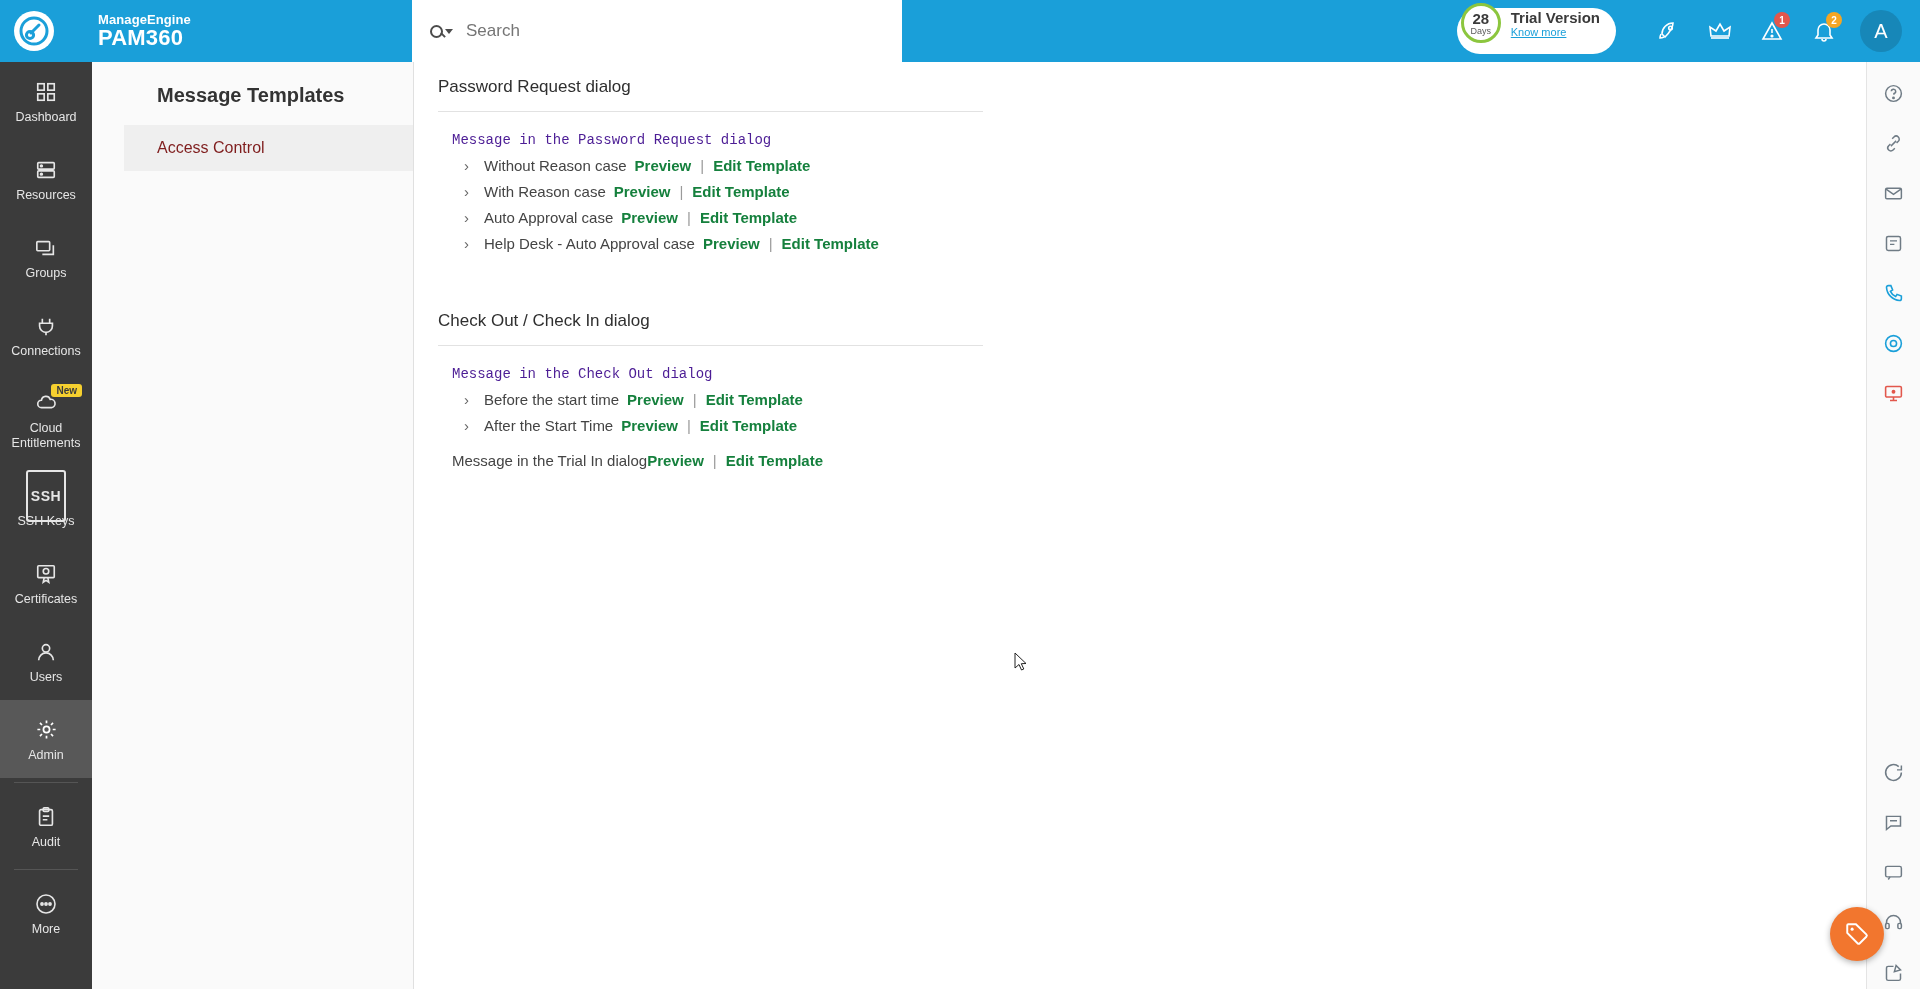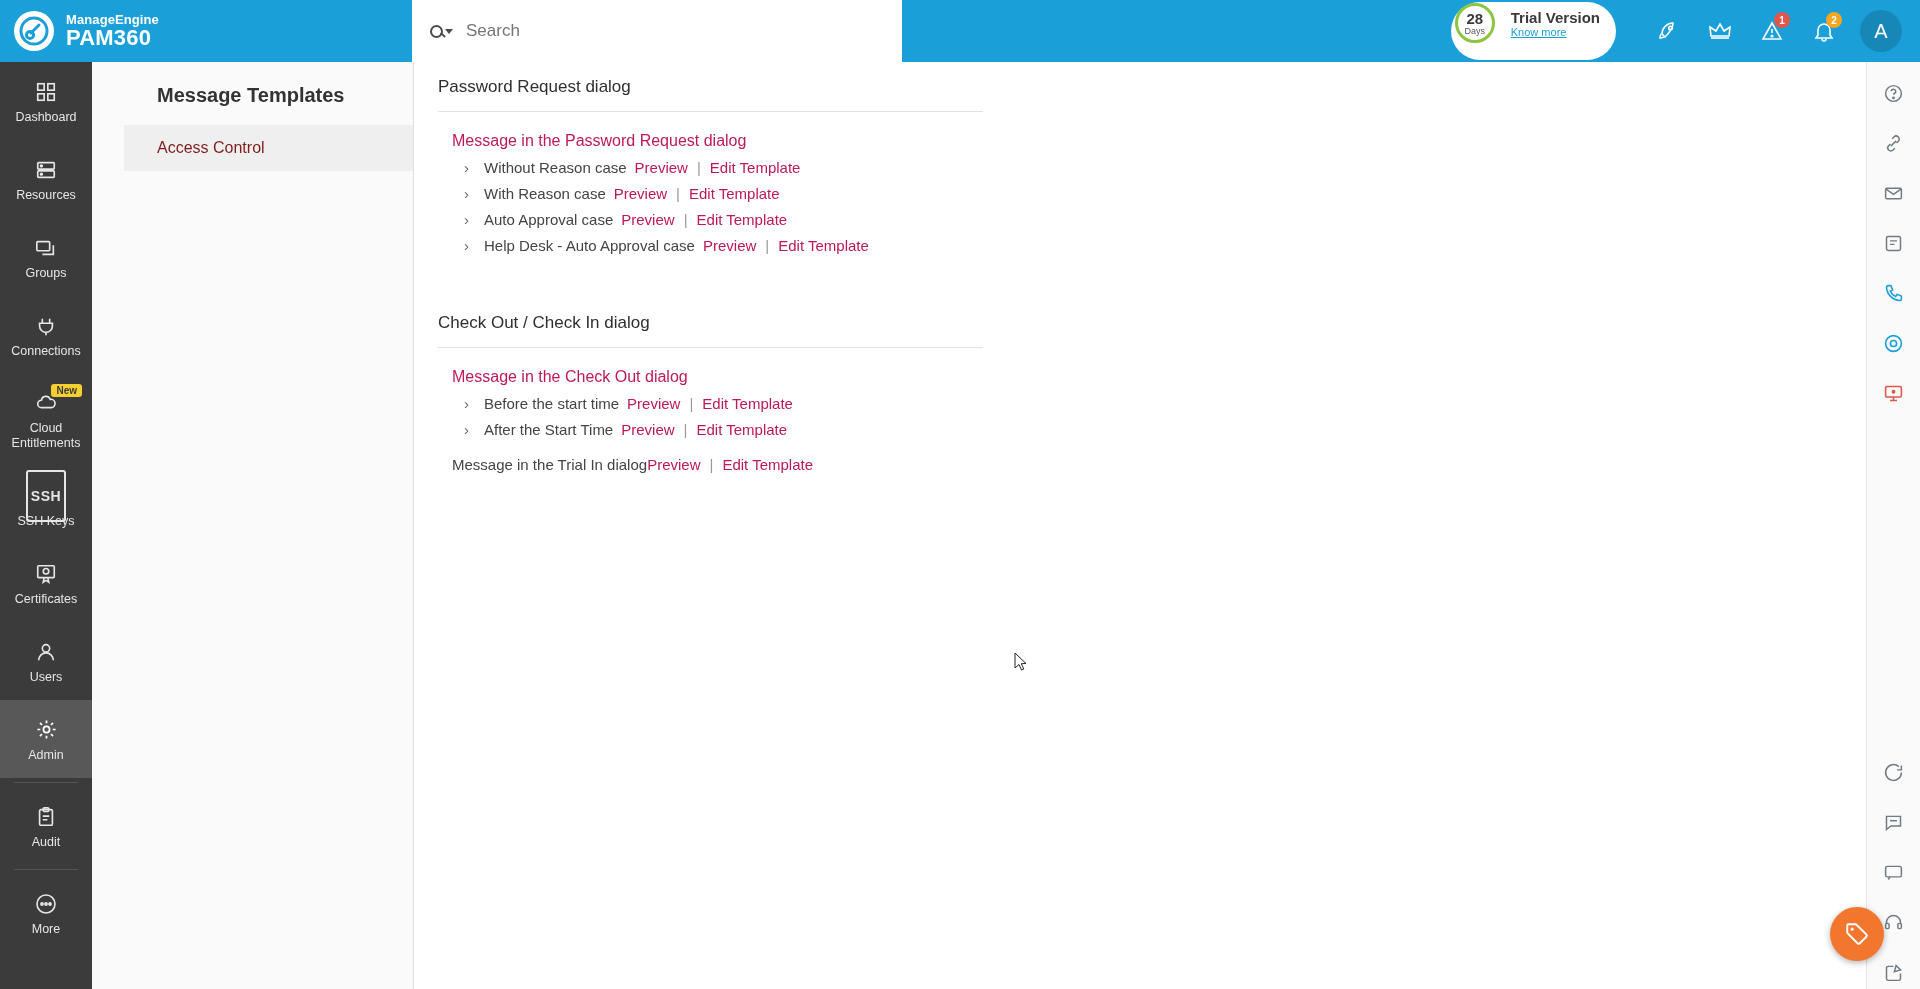--- a/index.html
+++ b/index.html
@@ -29,7 +29,7 @@
     display: flex; align-items: center; justify-content: center;
   }
   .brand-logo svg { display: block; }
-  .brand-text { line-height: 1.05; color: #fff; }
+  .brand-text { line-height: 1.05; color: #fff; margin-left: 32px; }
   .brand-text .me { font-size: 13px; font-weight: bold; letter-spacing: .1px;}
   .brand-text .prod { font-size: 22px; font-weight: bold; letter-spacing: .2px;}
   .searchwrap {

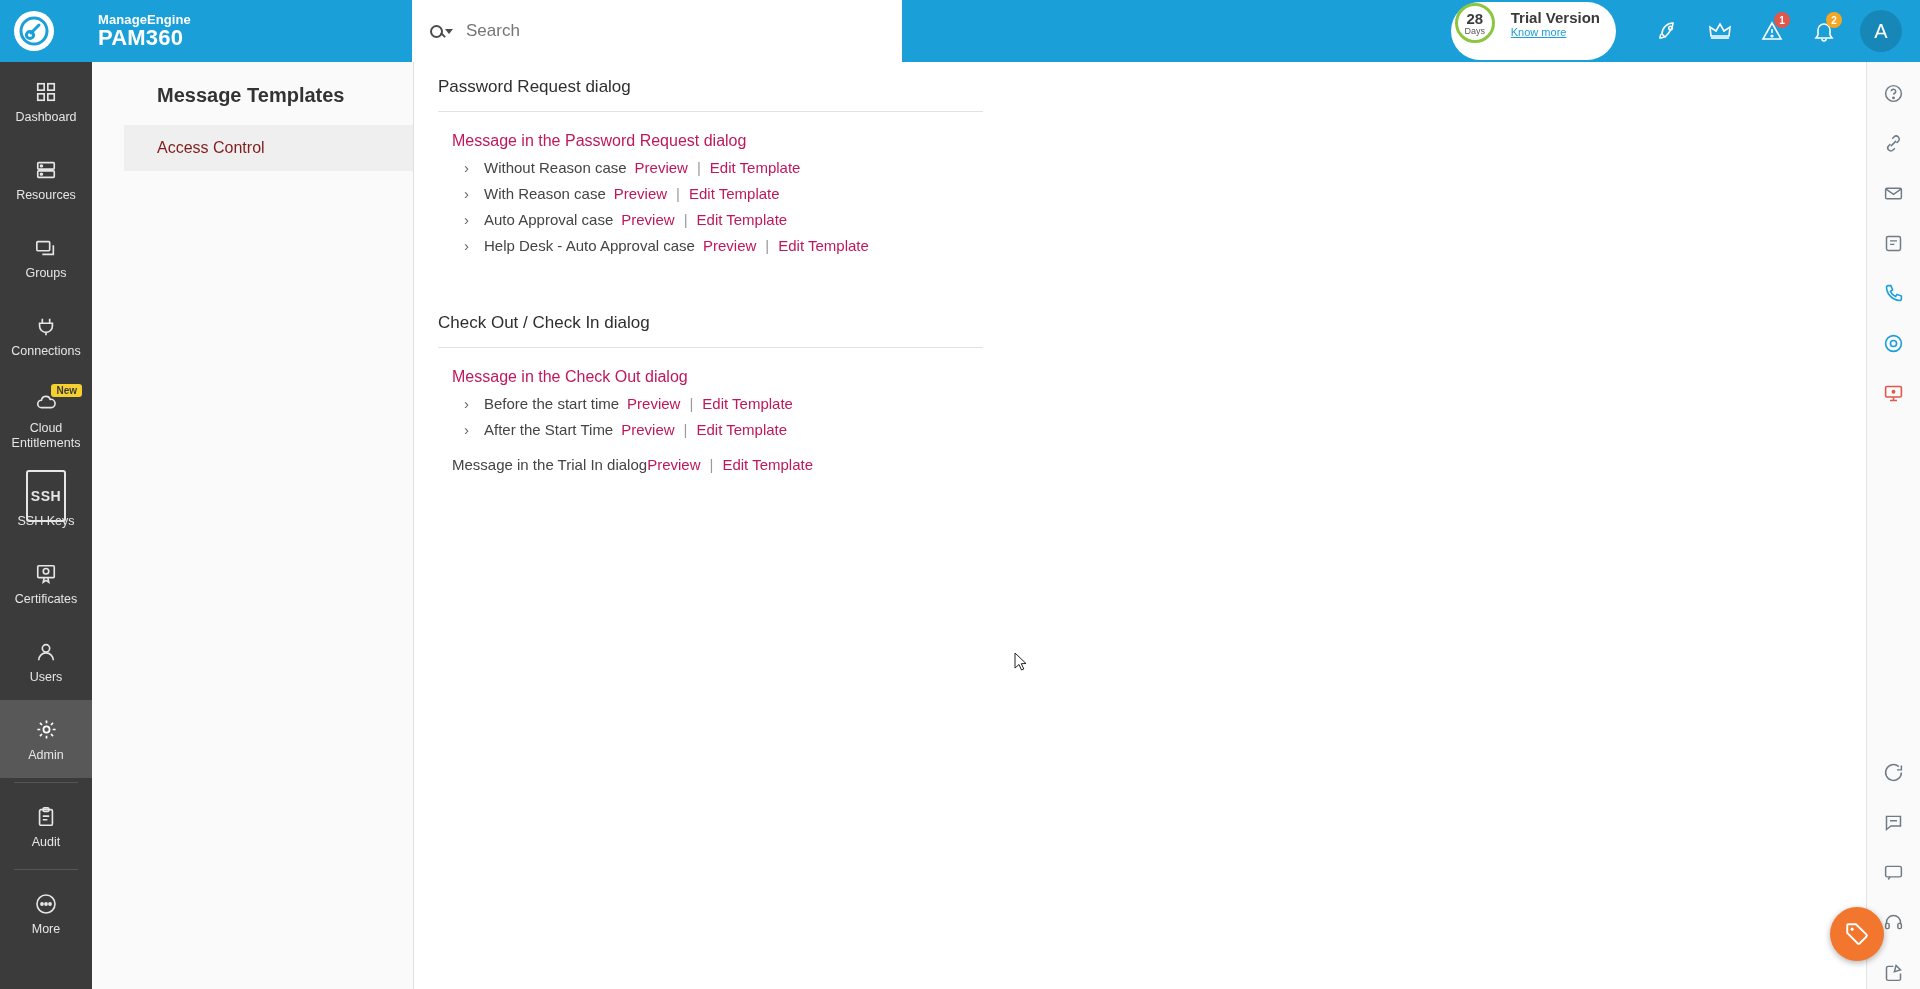--- a/index.html
+++ b/index.html
@@ -59,8 +59,8 @@
     margin-left: auto; display: flex; align-items: center; gap: 0px; padding-right: 18px;
   }
   .trial {
-    display: flex; align-items: center; gap: 16px;
-    background: #ffffff; border-radius: 30px; height: 58px; padding: 0 16px 16px 4px;
+    display: flex; align-items: center; gap: 10px;
+    background: #ffffff; border-radius: 30px; height: 46px; padding: 0 16px 16px 4px;
     margin-right: 26px;
   }
   .trial-circle {

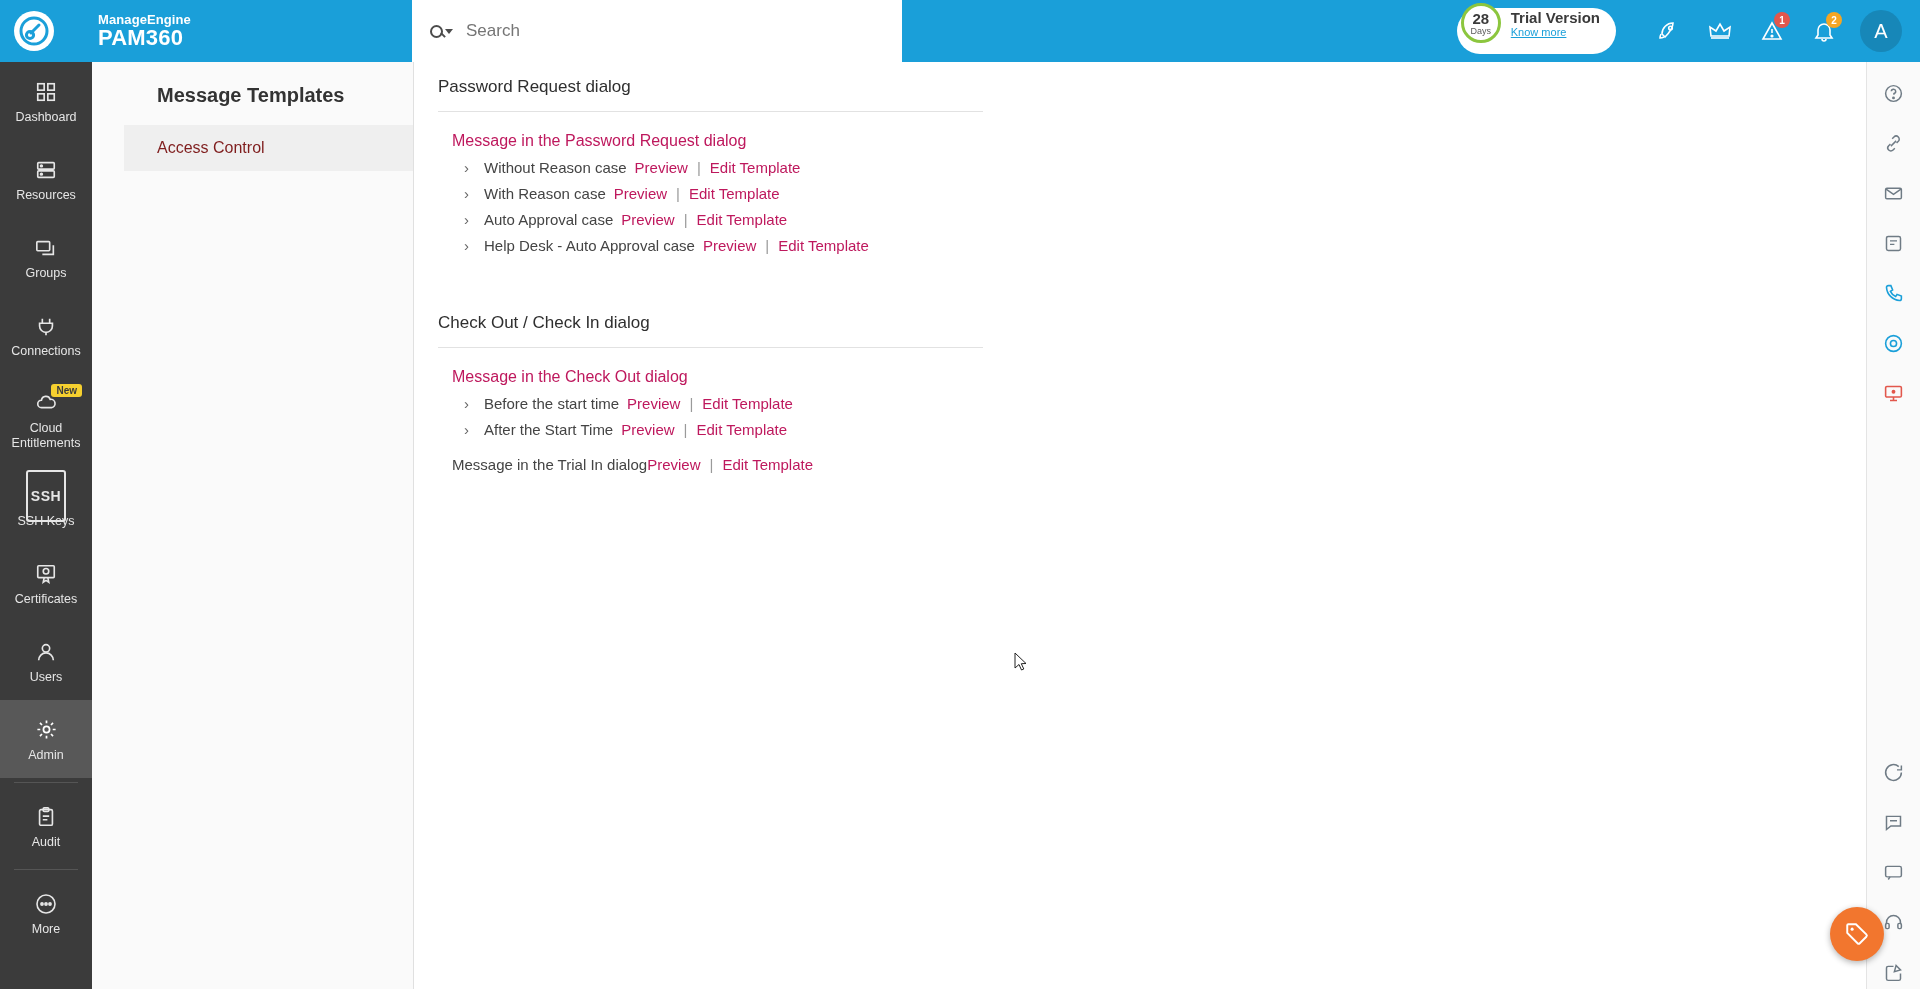--- a/index.html
+++ b/index.html
@@ -140,7 +140,7 @@
   }
   .section-head.second { margin-top: 44px; }
   .sub-label {
-    font-size: 16px; color: #be185d; padding: 20px 0 0 14px;
+    font-size: 14px; color: #4c1d95; padding: 20px 0 0 14px; font-family: Liberation Mono, monospace;
   }
   .row {
     display: flex; align-items: center; gap: 0px;

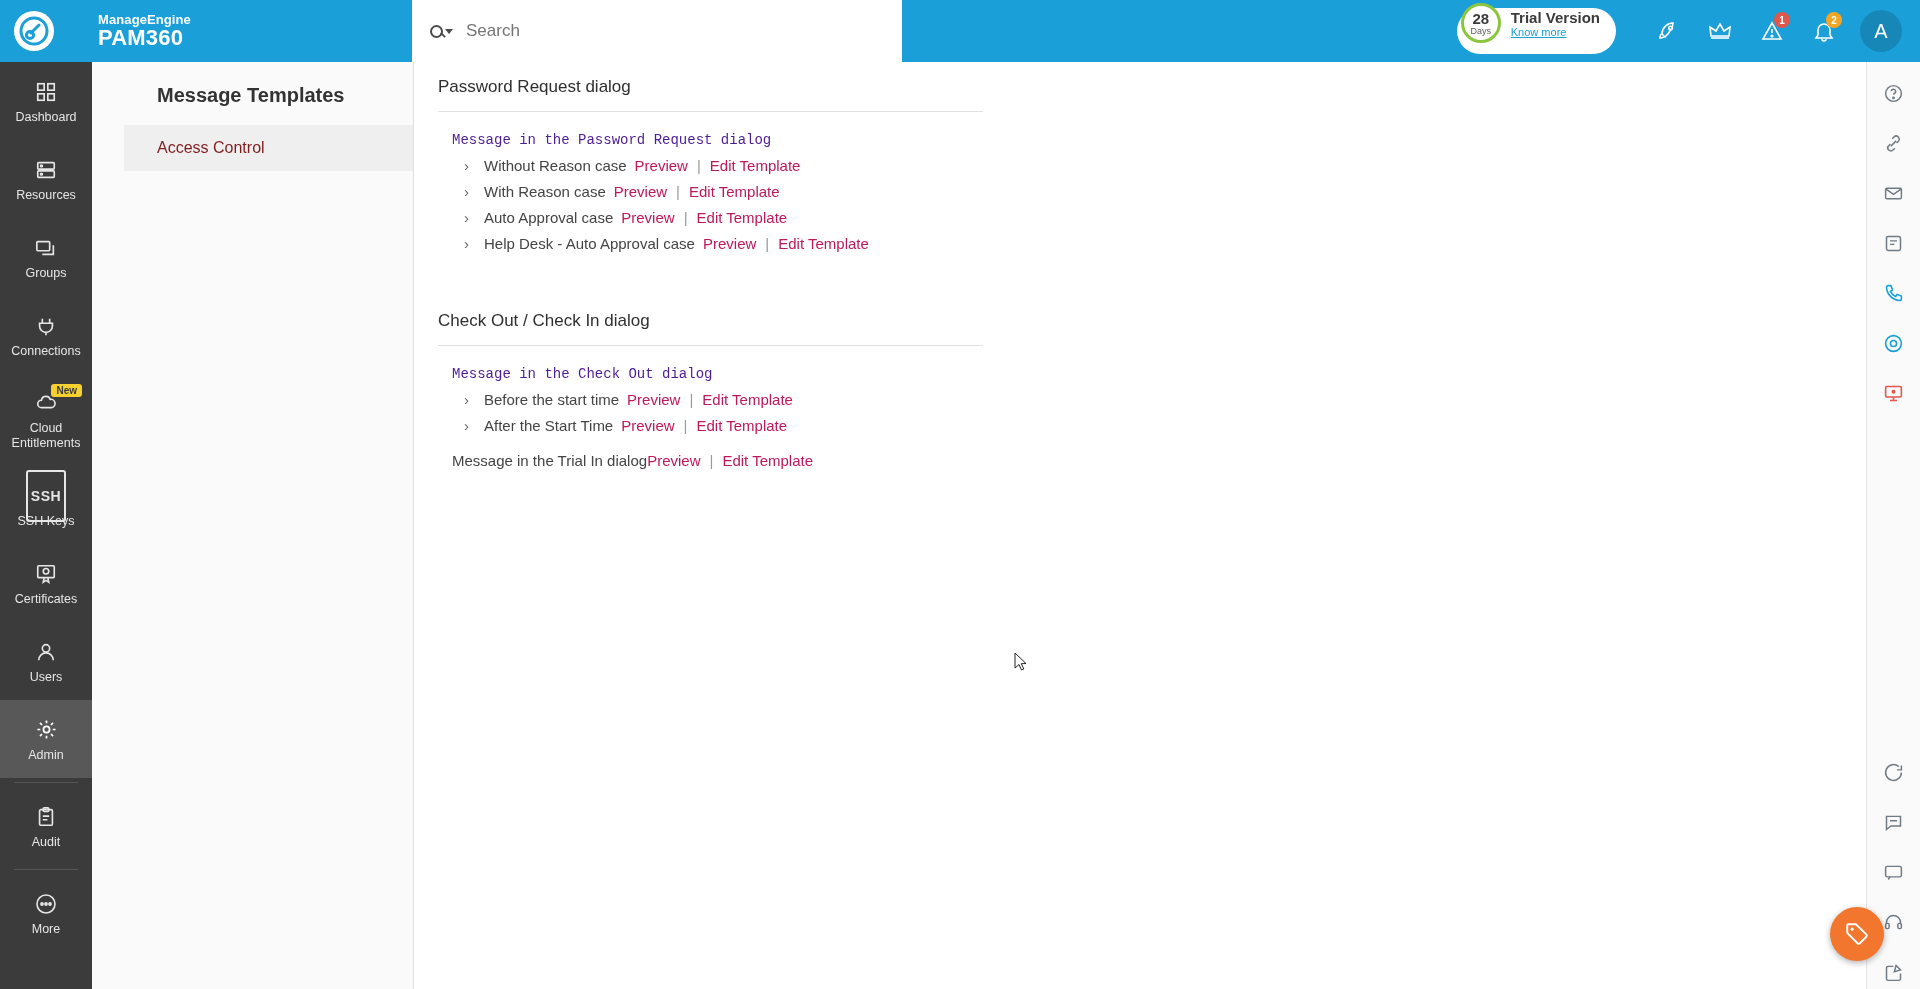--- a/index.html
+++ b/index.html
@@ -150,7 +150,7 @@
     width: 20px; color: #666; font-size: 15px; display:inline-block;
   }
   .row .name { margin-right: 8px; }
-  .lnk { color: #be185d; cursor: pointer; }
+  .lnk { color: #15803d; cursor: pointer; font-weight: bold; }
   .sep { color: #9a9a9a; margin: 0 9px; }
   .inline-row {
     display: flex; align-items: center;

